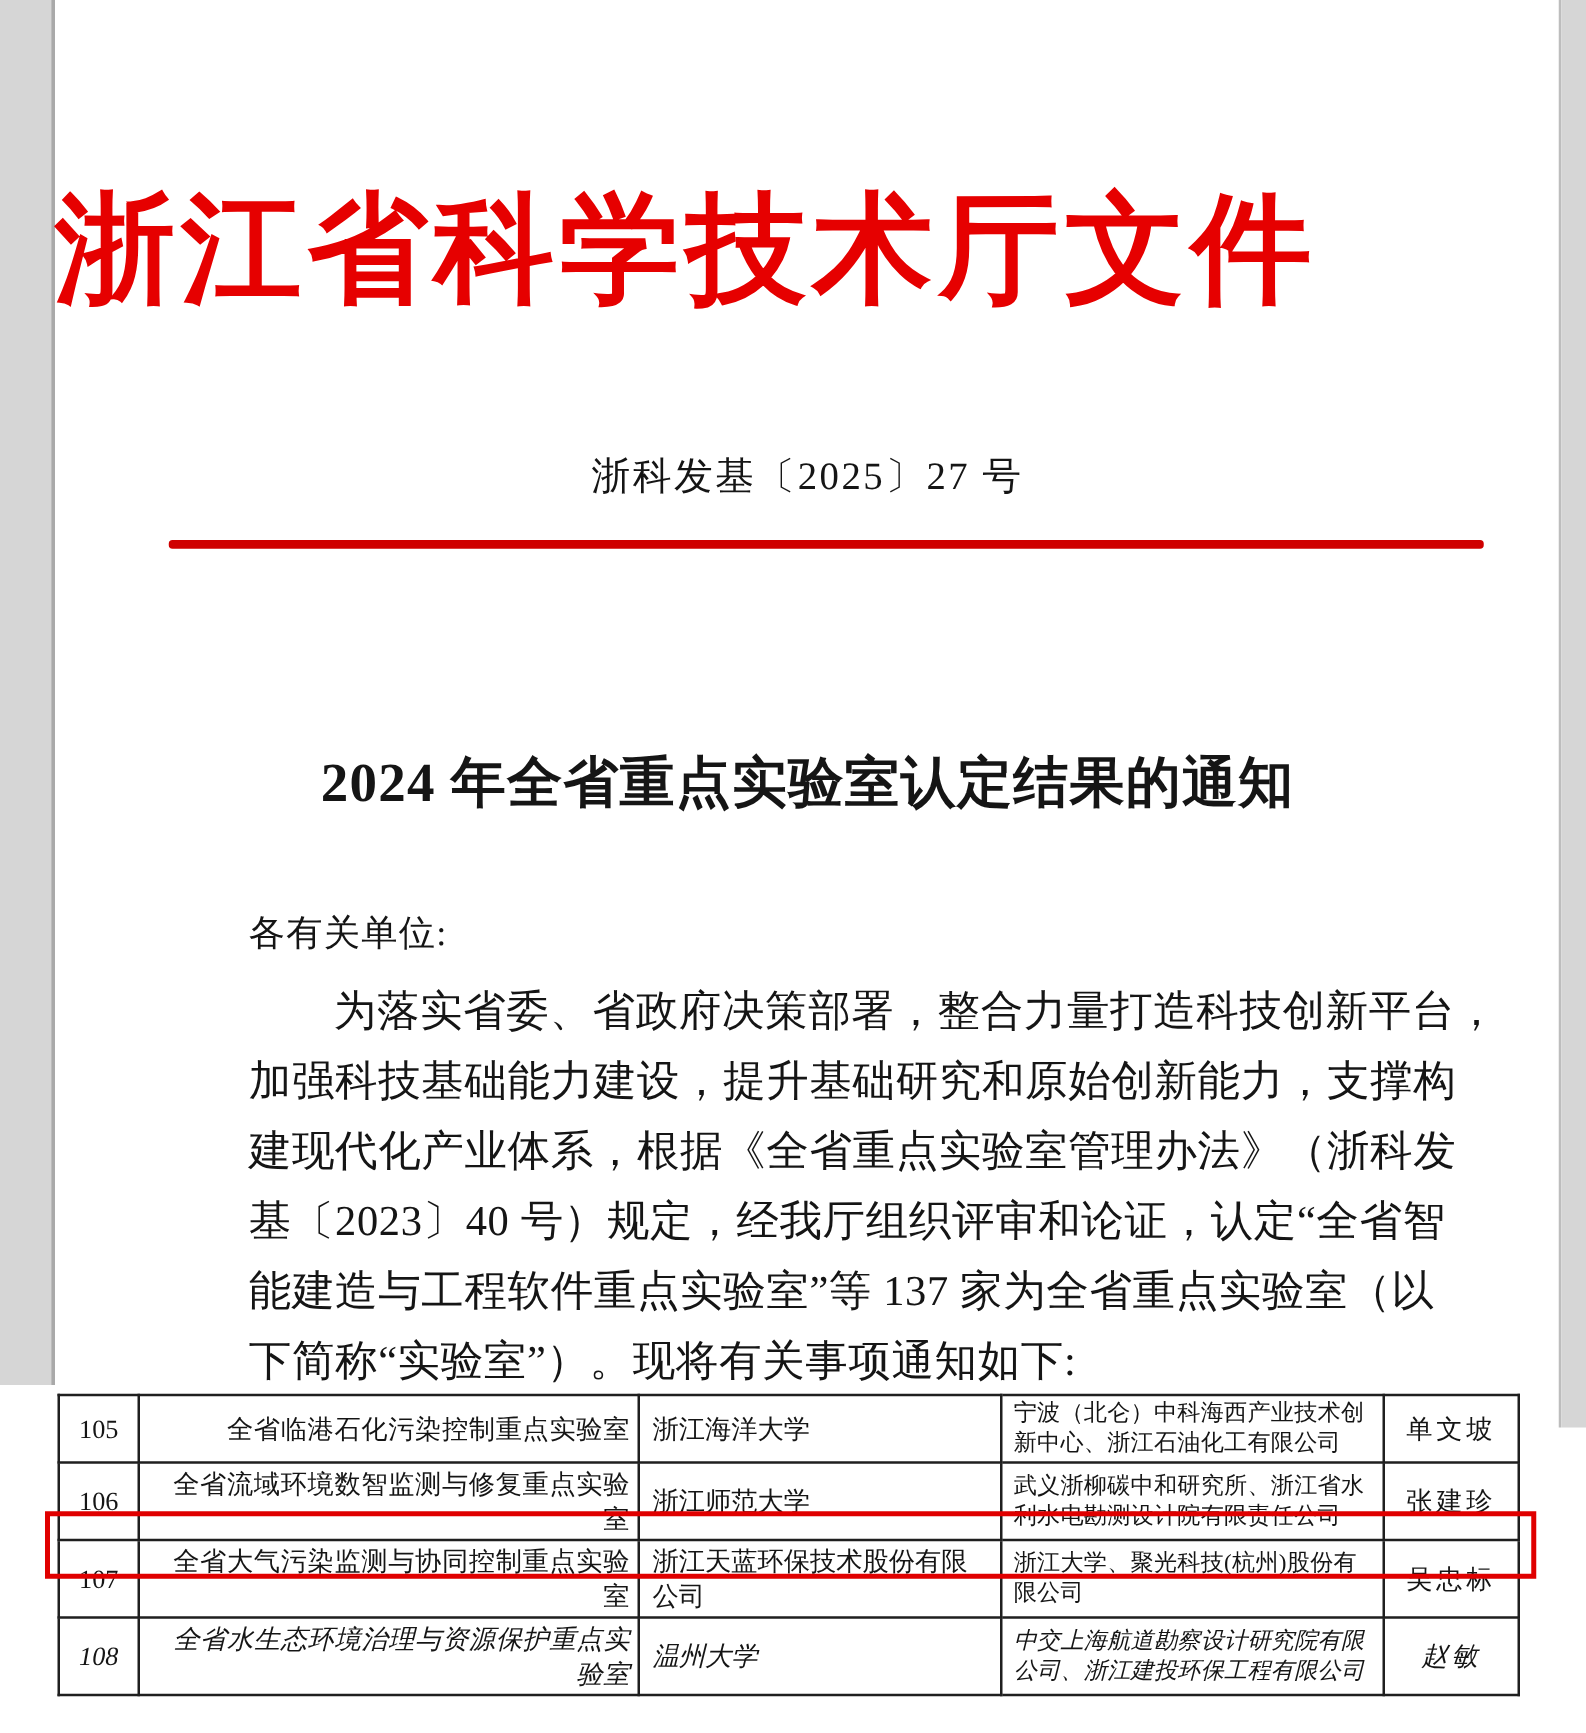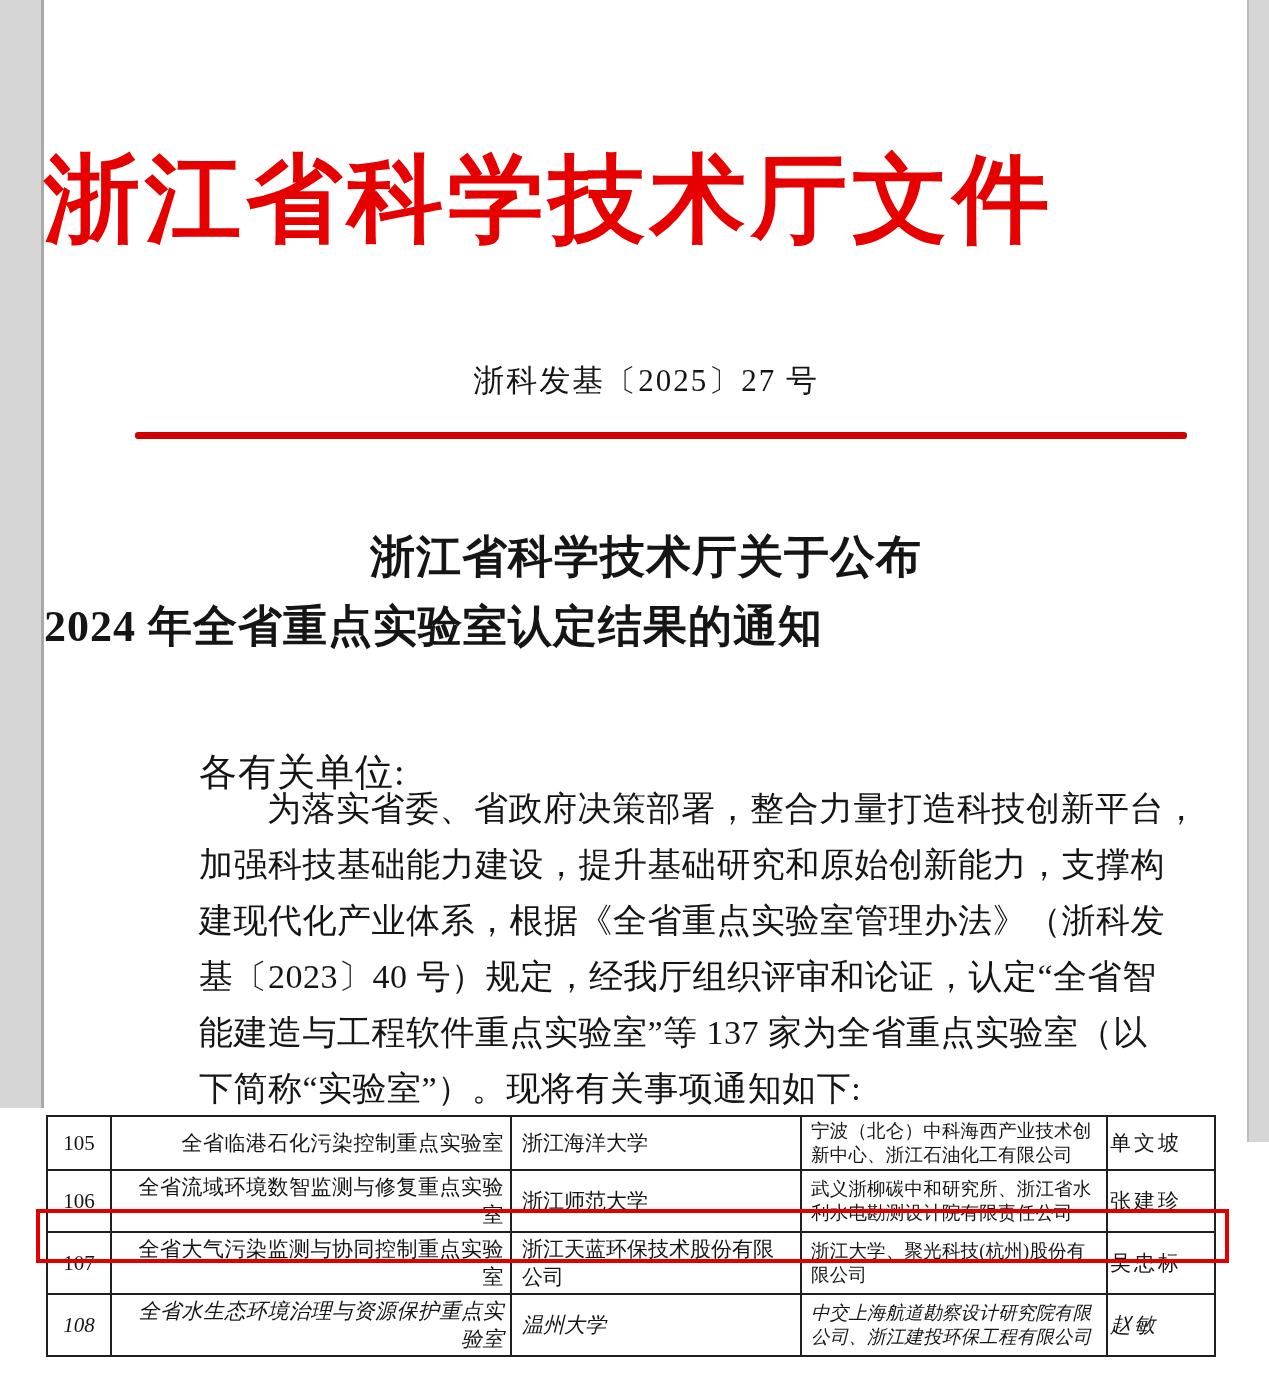--- a/index.html
+++ b/index.html
@@ -94,7 +94,6 @@
 
     <div class="red-divider" style="background: rgb(207, 0, 0);"></div>
 
-    <div class="notice-title-1">浙江省科学技术厅关于公布</div>
     <div class="notice-title-2">2024 年全省重点实验室认定结果的通知</div>
 
     <div class="salutation">各有关单位:</div>

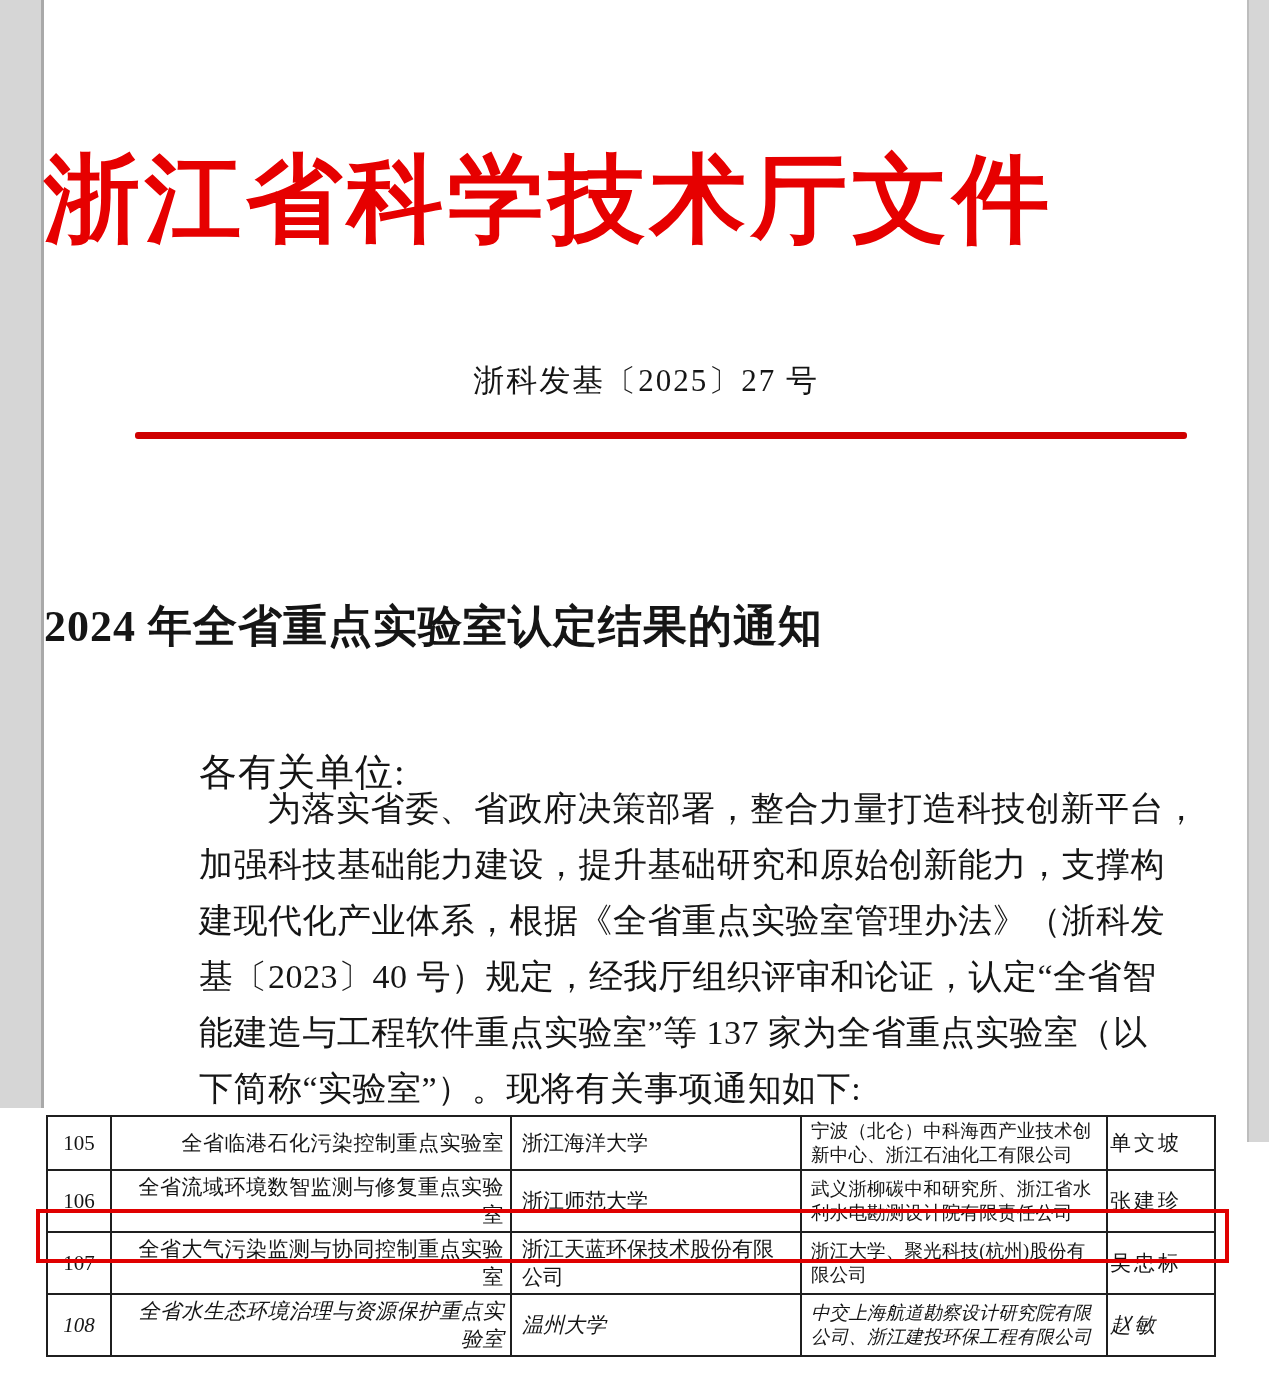--- a/index.html
+++ b/index.html
@@ -38,7 +38,7 @@
   }
   .notice-title-2{
     position:absolute;left:44px;top:597px;width:1204px;
-    font-size:44px;font-weight:700;letter-spacing:1px;white-space:nowrap;
+    text-align:center;font-size:44px;font-weight:700;letter-spacing:1px;white-space:nowrap;
   }
   .salutation{
     position:absolute;left:199px;top:727px;

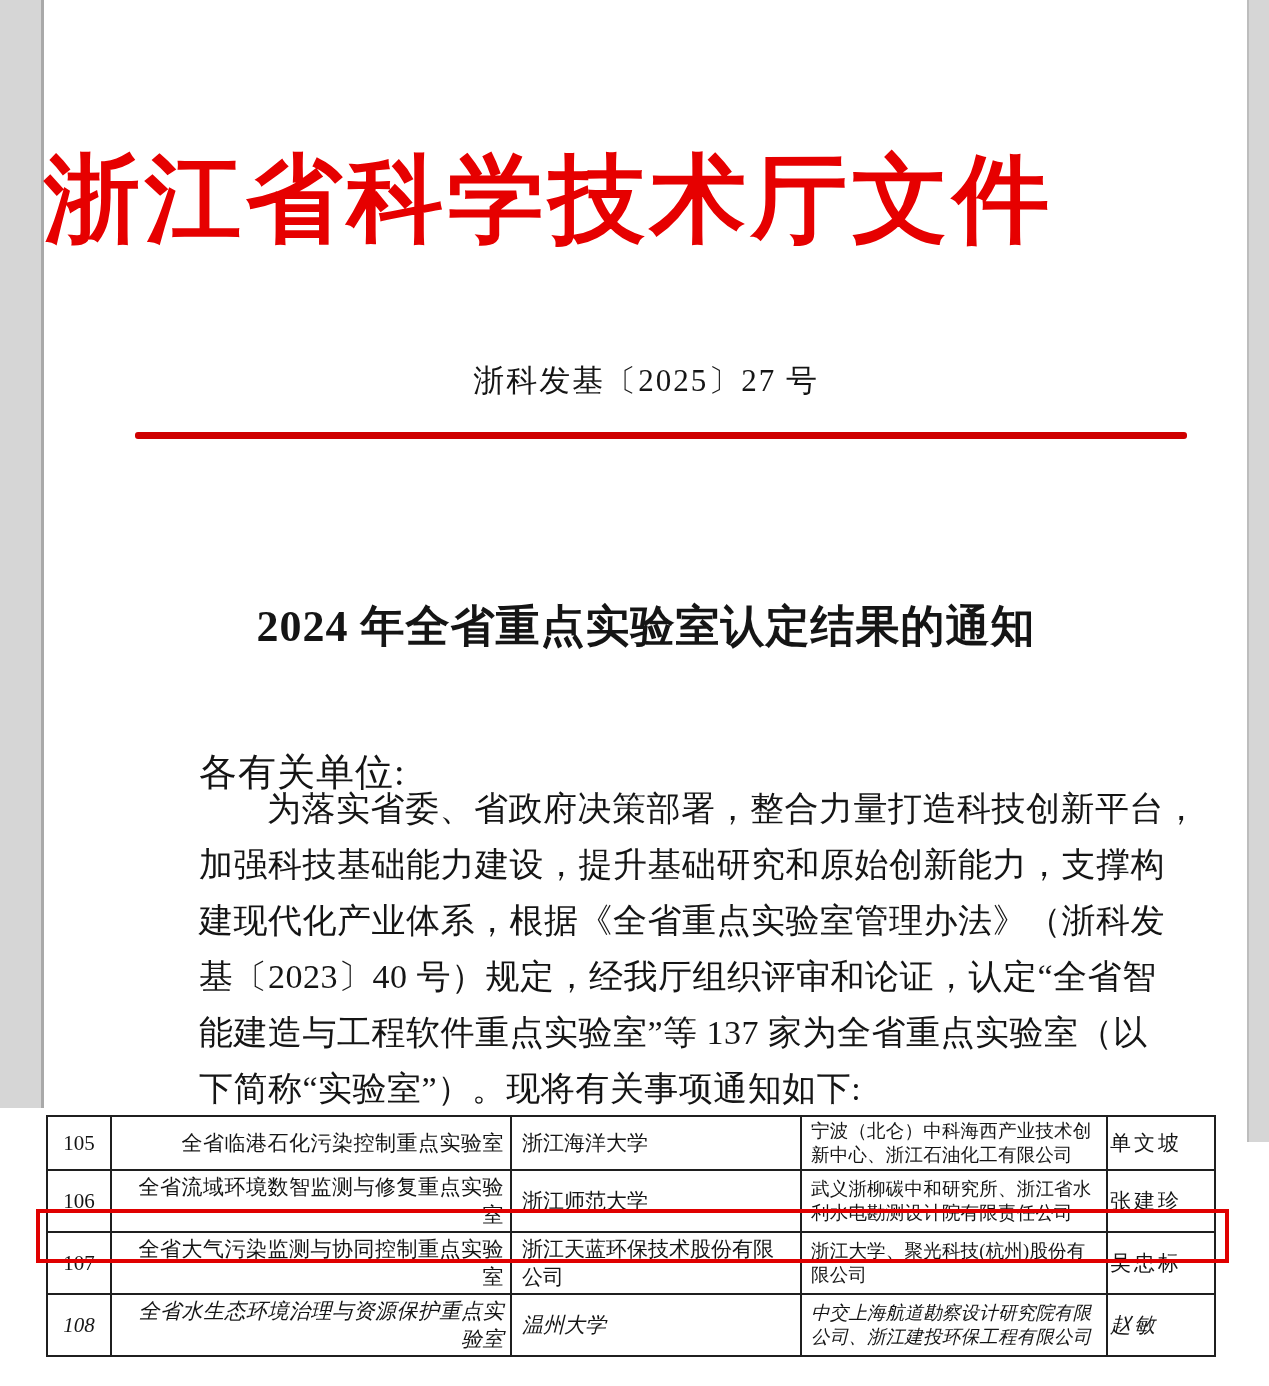--- a/index.html
+++ b/index.html
@@ -42,7 +42,7 @@
   }
   .salutation{
     position:absolute;left:199px;top:727px;
-    font-size:38px;white-space:nowrap;letter-spacing:1px;margin-top:20px;
+    font-size:29px;white-space:nowrap;letter-spacing:1px;
   }
   .body-line{
     position:absolute;left:199px;

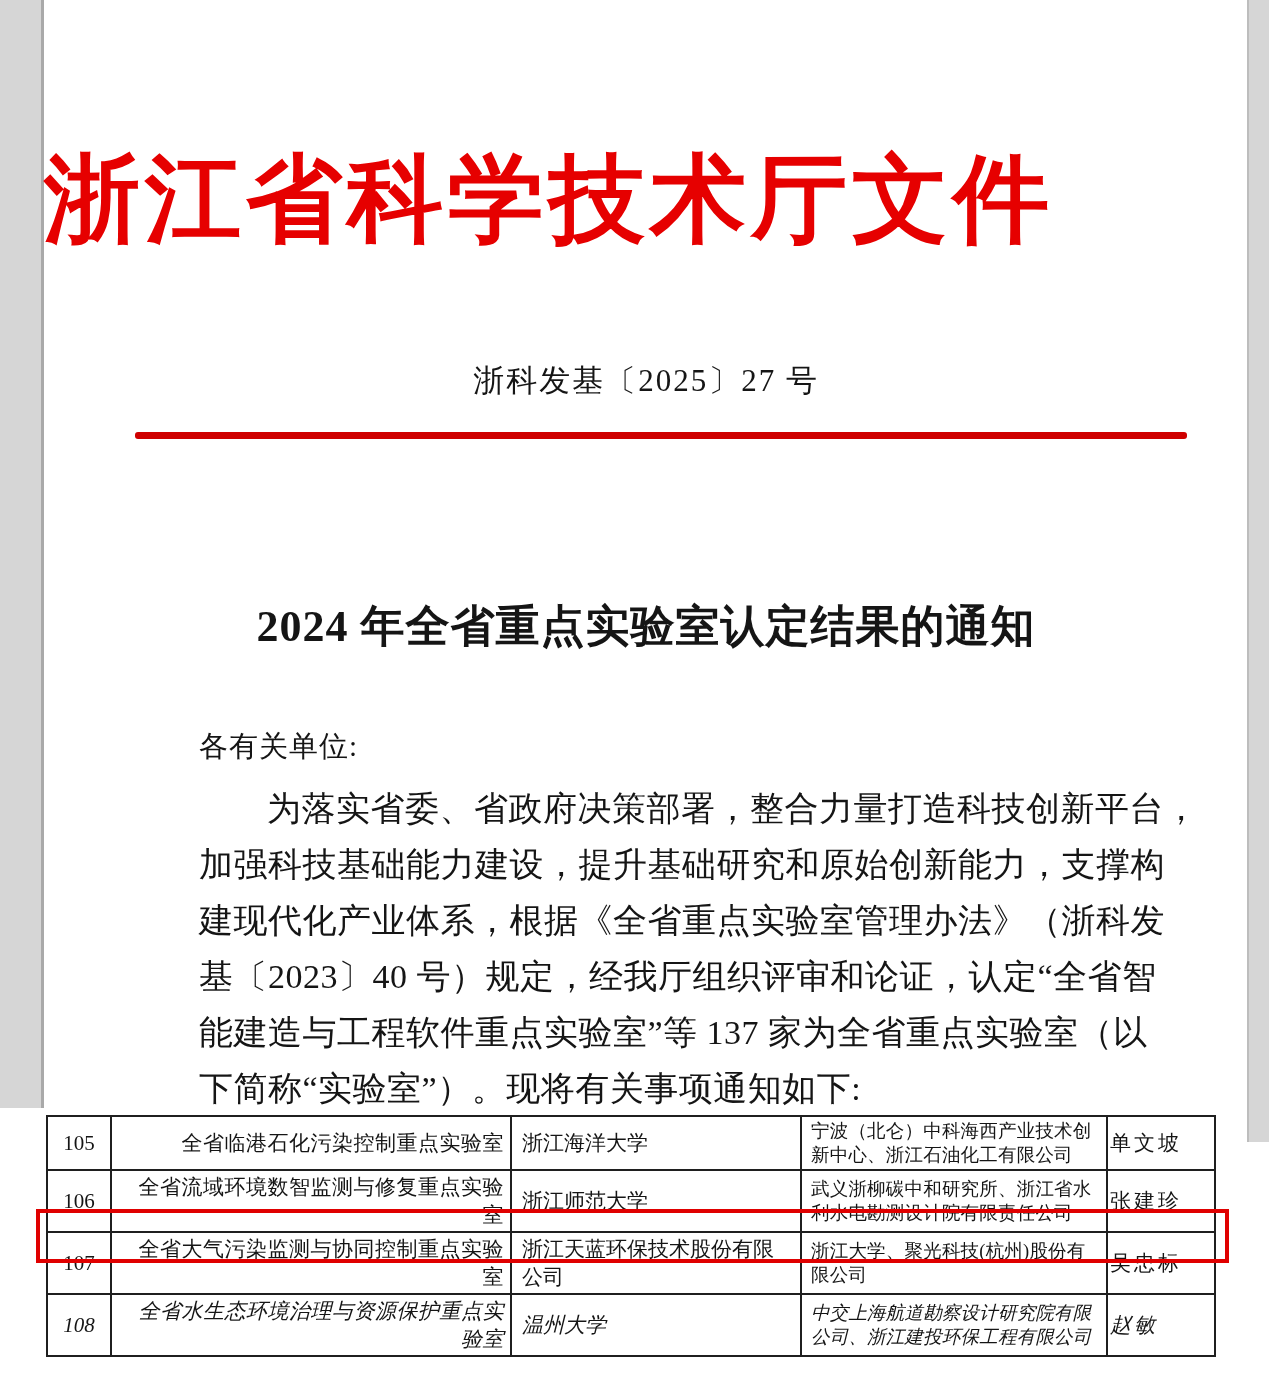--- a/index.html
+++ b/index.html
@@ -69,7 +69,7 @@
   .result-table td.c-lab{padding-left:9px;letter-spacing:0.5px;text-align:right;}
   .result-table td.c-inst{padding-left:10px;}
   .result-table td.c-partners{font-size:18.5px;line-height:24px;padding-left:9px;letter-spacing:0.2px;}
-  .result-table td.c-dir{text-align:left;letter-spacing:3px;padding:2px 2px;}
+  .result-table td.c-dir{text-align:center;letter-spacing:3px;padding:2px 2px;}
   .r-105{height:44px;} .r-106{height:45px;} .r-107{height:47px;} .r-108{height:45px;font-style:italic;}
 
   .highlight-box{

